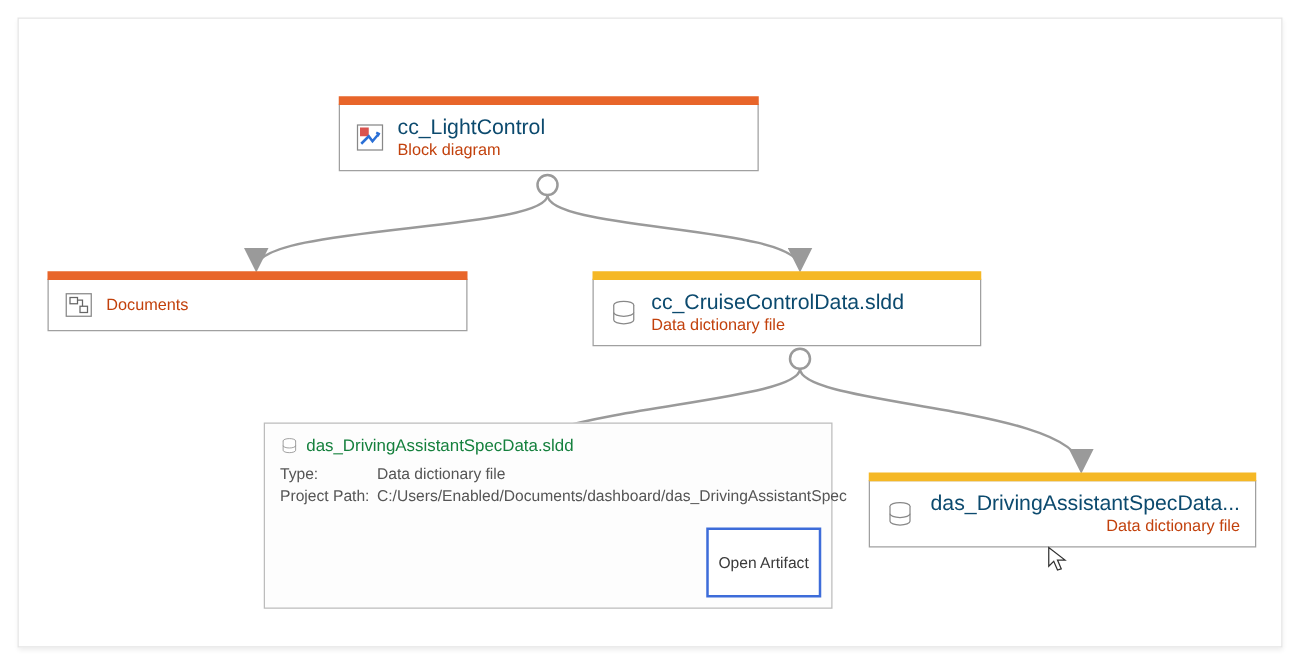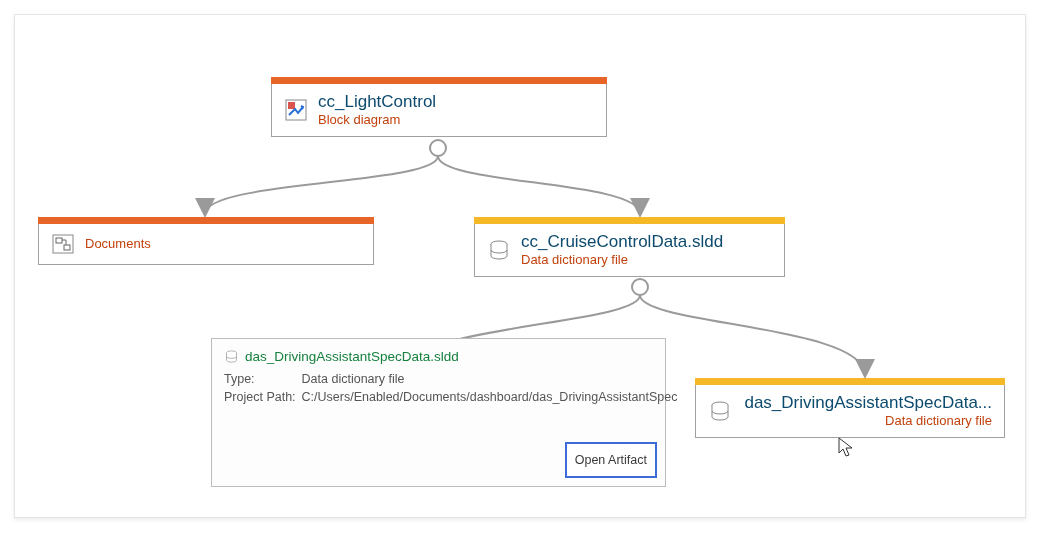--- a/index.html
+++ b/index.html
@@ -66,7 +66,7 @@
     background: #fff;
     color: #3a3a3a;
     font-size: 12.5px;
-    padding: 9px 8px;
+    padding: 19px 8px;
     cursor: pointer;
   }
 

